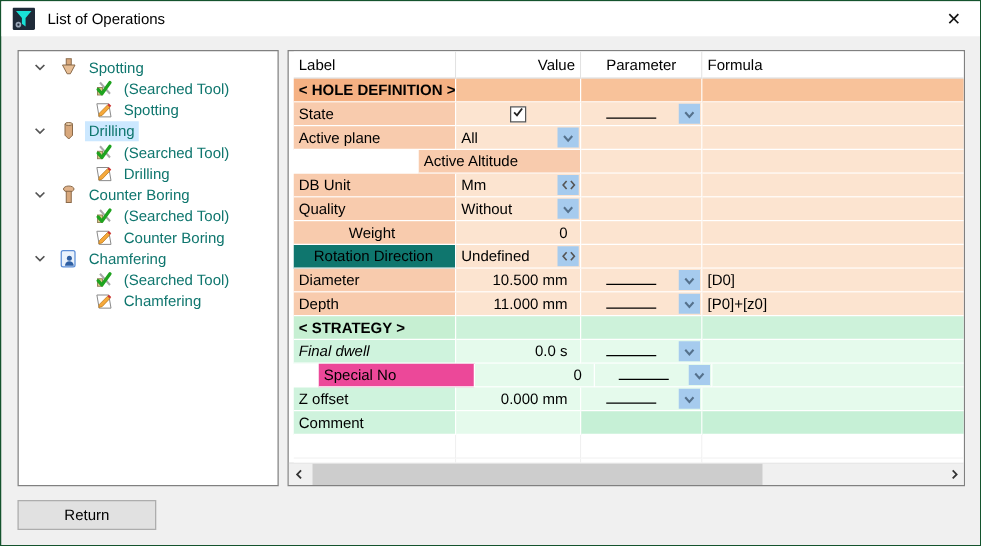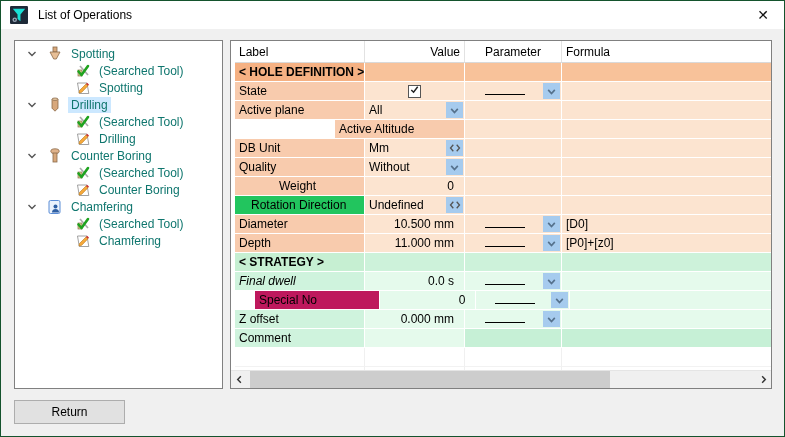--- a/index.html
+++ b/index.html
@@ -309,7 +309,7 @@
           </div>
         </div>
         <div class="g-row">
-          <div class="g-cell c-label" style="background: #22c55e; padding-left: 16px;">Rotation Direction</div>
+          <div class="g-cell c-label" style="background: #0f766e; padding-left: 16px;">Rotation Direction</div>
           <div class="g-cell c-value val-left" style="background: rgb(252, 228, 208);">
             <span>Undefined</span>
             <span class="spin">

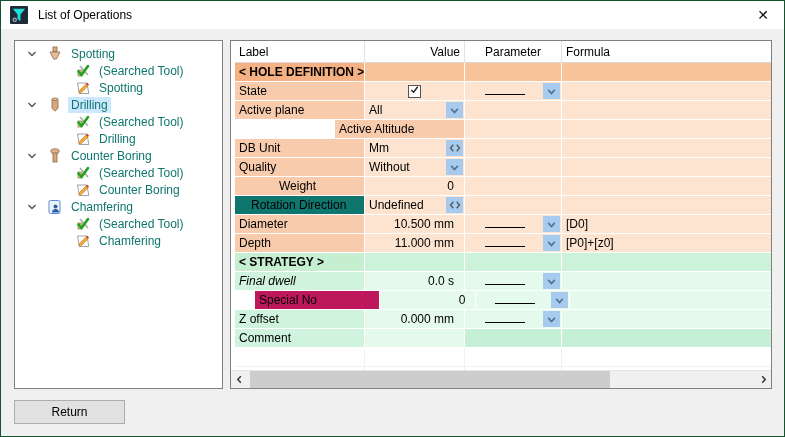--- a/index.html
+++ b/index.html
@@ -381,7 +381,7 @@
           </div>
         </div>
         <div class="g-row">
-          <div class="g-cell c-label" style="background: #be185d; margin-left: 24px;">Special No</div>
+          <div class="g-cell c-label" style="background: #ec4899; margin-left: 24px;">Special No</div>
           <div class="g-cell c-value val-right" style="background: rgb(229, 250, 236);">
             <span>0</span>
           </div>

